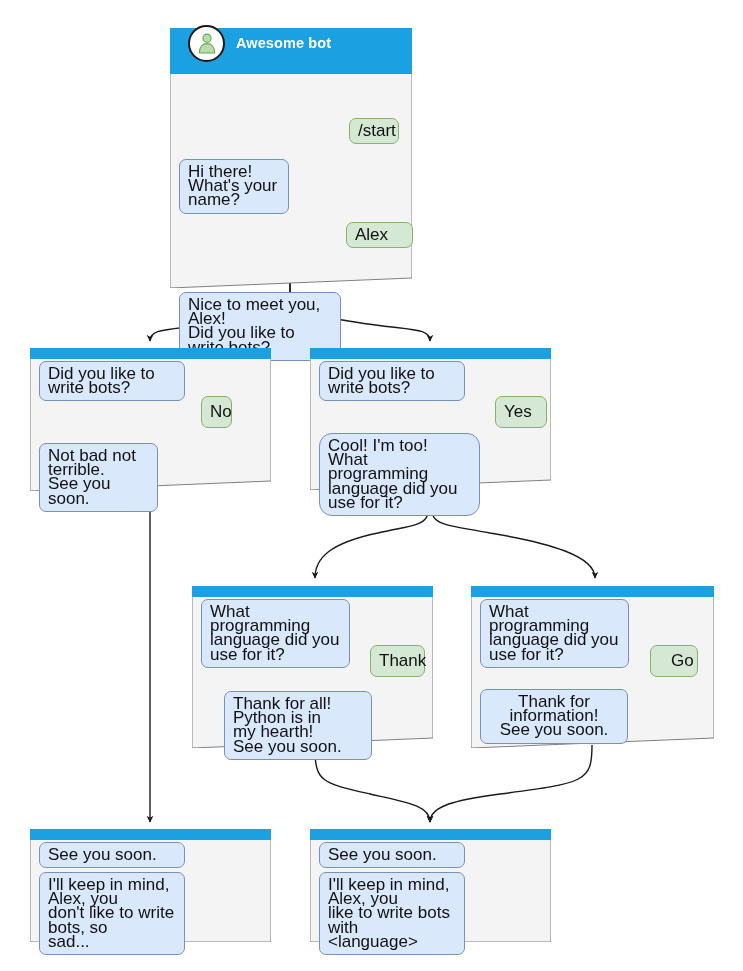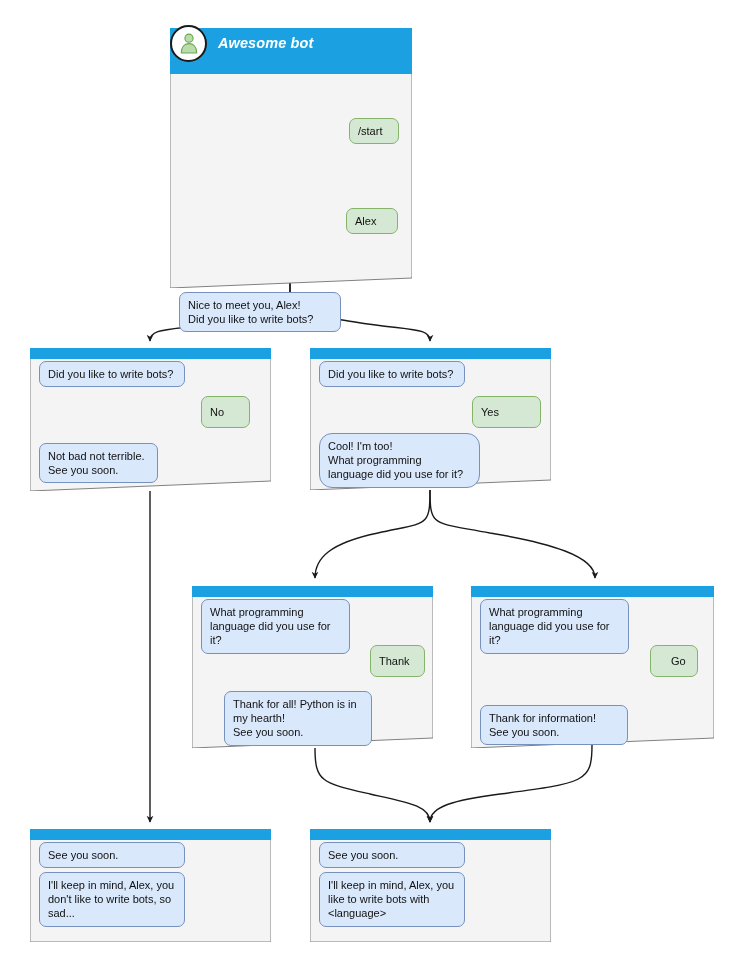--- a/index.html
+++ b/index.html
@@ -65,8 +65,7 @@
 
   .card-header.with-title {
     height: 30px;
-    padding-left: 0;
-    font-style: italic;
+    padding-left: 18px;
   }
 
   .bot-title {

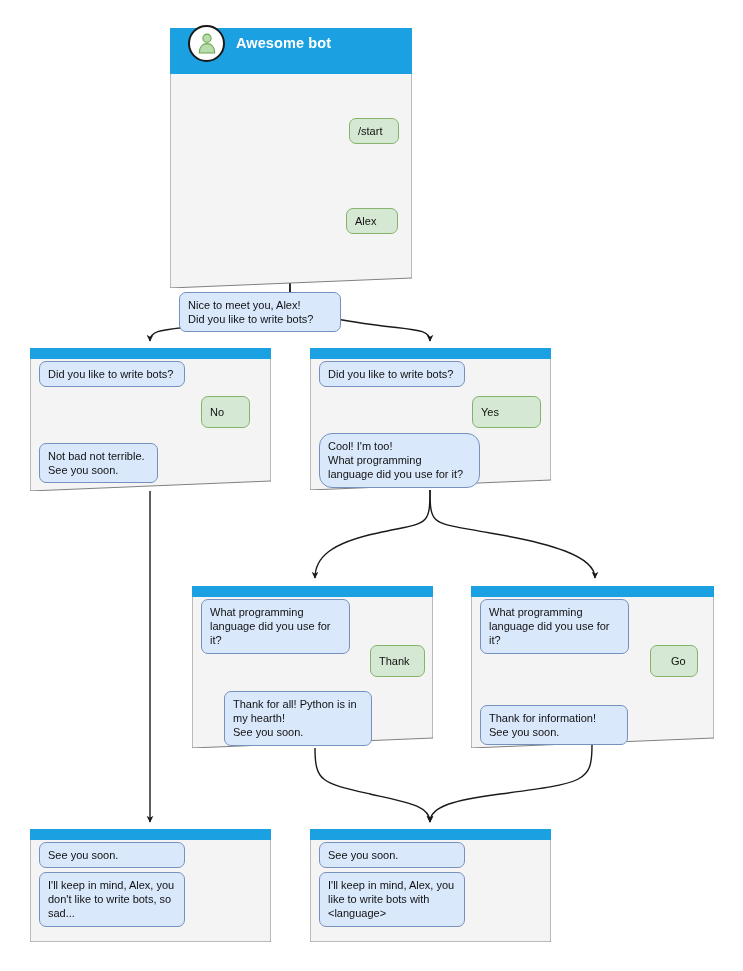--- a/index.html
+++ b/index.html
@@ -106,7 +106,7 @@
     border-radius: 7px;
     border-width: 1px;
     border-style: solid;
-    font-size: 11px;
+    font-size: 17px;
     line-height: 14.2px;
     color: #111111;
     padding: 5px 8px 5px 8px;

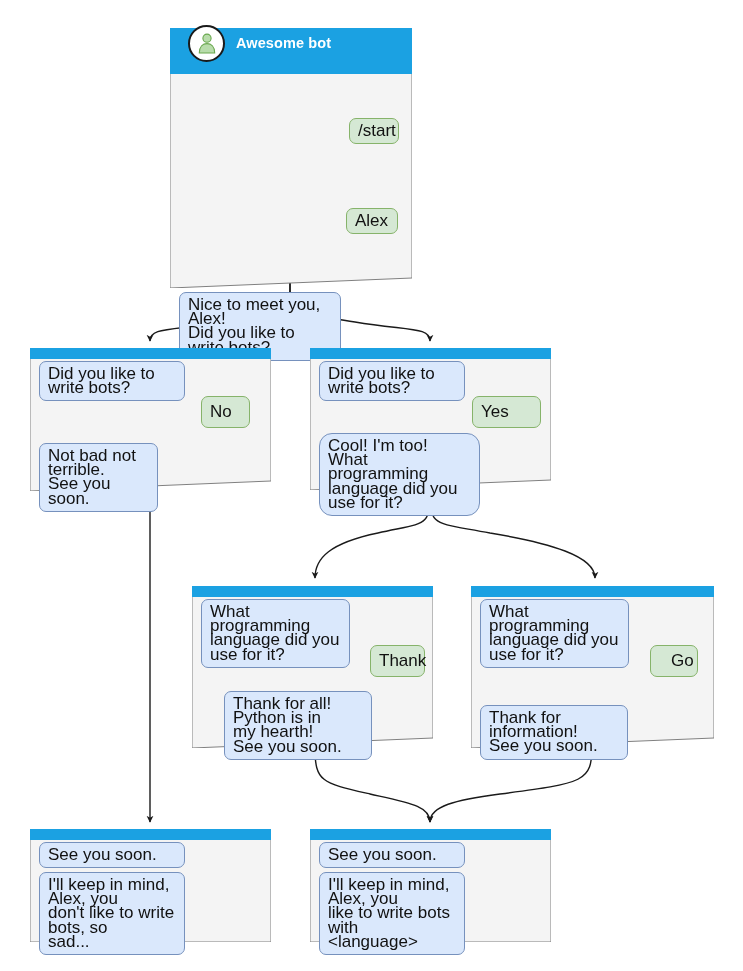--- a/index.html
+++ b/index.html
@@ -180,6 +180,8 @@
       </div>
       <div class="msg-area tall-head">
         <div class="bubble user" style="left:179px; top:44px; width:50px;">/start</div>
+        <div class="bubble bot" style="top:85px; width:110px;">Hi there!
+What's your name?</div>
         <div class="bubble user" style="left:176px; top:134px; width:52px;">Alex</div>
         <div class="bubble bot" style="top:174px; width:162px;margin-top:44px;">Nice to meet you, Alex!
 Did you like to write bots?</div>

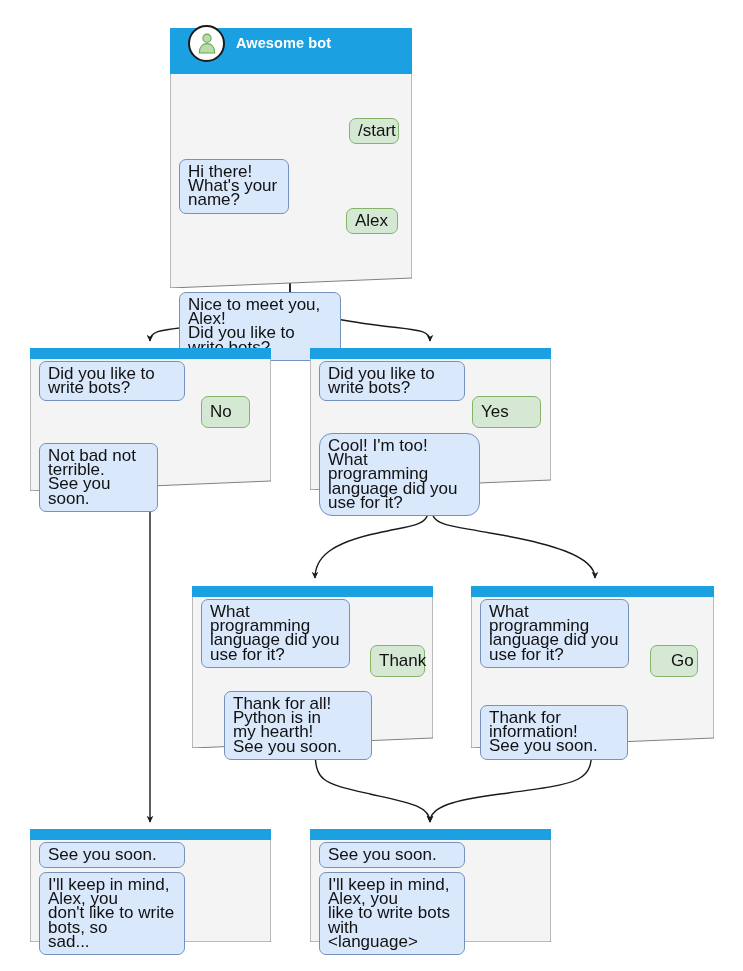--- a/index.html
+++ b/index.html
@@ -182,7 +182,7 @@
         <div class="bubble user" style="left:179px; top:44px; width:50px;">/start</div>
         <div class="bubble bot" style="top:85px; width:110px;">Hi there!
 What's your name?</div>
-        <div class="bubble user" style="left:176px; top:134px; width:52px;">Alex</div>
+        <div class="bubble user" style="left:176px; top:148px; width:67px;">Alex</div>
         <div class="bubble bot" style="top:174px; width:162px;margin-top:44px;">Nice to meet you, Alex!
 Did you like to write bots?</div>
       </div>

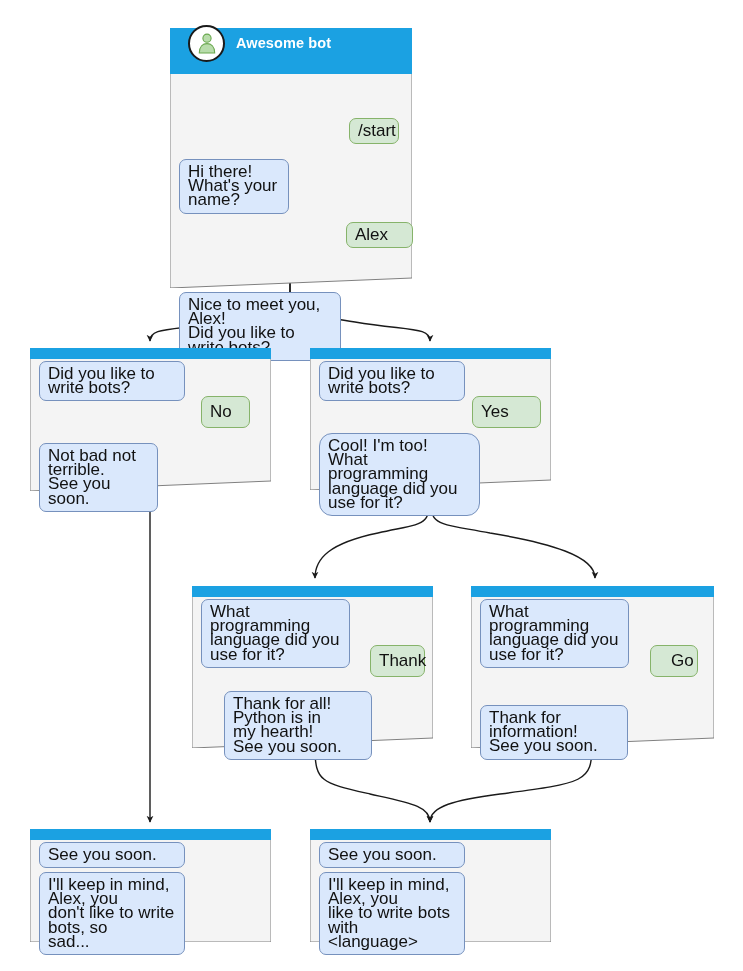--- a/index.html
+++ b/index.html
@@ -198,7 +198,7 @@
       <div class="card-header"></div>
       <div class="msg-area">
         <div class="bubble bot" style="top:2px; width:146px;">Did you like to write bots?</div>
-        <div class="bubble user" style="left:171px; top:37px; width:49px; height:32px; display:flex; align-items:center;">No</div>
+        <div class="bubble user" style="left:171px; top:37px; width:31px; height:32px; display:flex; align-items:center;">No</div>
         <div class="bubble bot" style="top:84px; width:119px;">Not bad not terrible.
 See you soon.</div>
       </div>

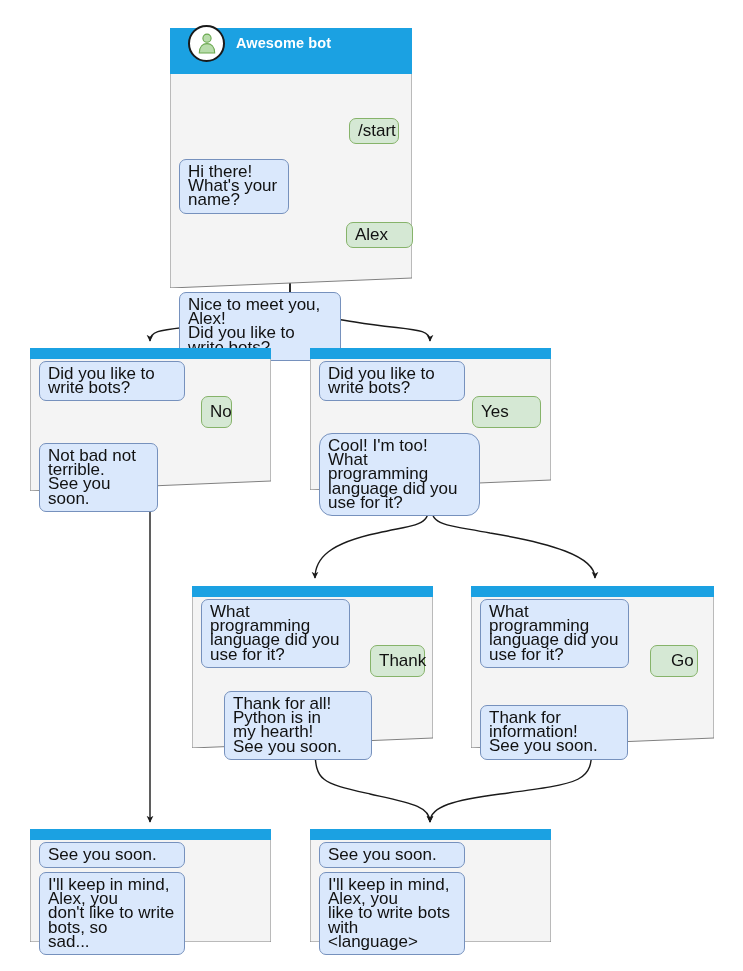--- a/index.html
+++ b/index.html
@@ -214,7 +214,7 @@
       <div class="card-header"></div>
       <div class="msg-area">
         <div class="bubble bot" style="top:2px; width:146px;">Did you like to write bots?</div>
-        <div class="bubble user" style="left:162px; top:37px; width:69px; height:32px; display:flex; align-items:center;">Yes</div>
+        <div class="bubble user" style="left:185px; top:37px; width:52px; height:32px; display:flex; align-items:center;">Yes</div>
         <div class="bubble bot" style="top:74px; width:161px;border-radius:13px;">Cool! I'm too!
 What programming
 language did you use for it?</div>

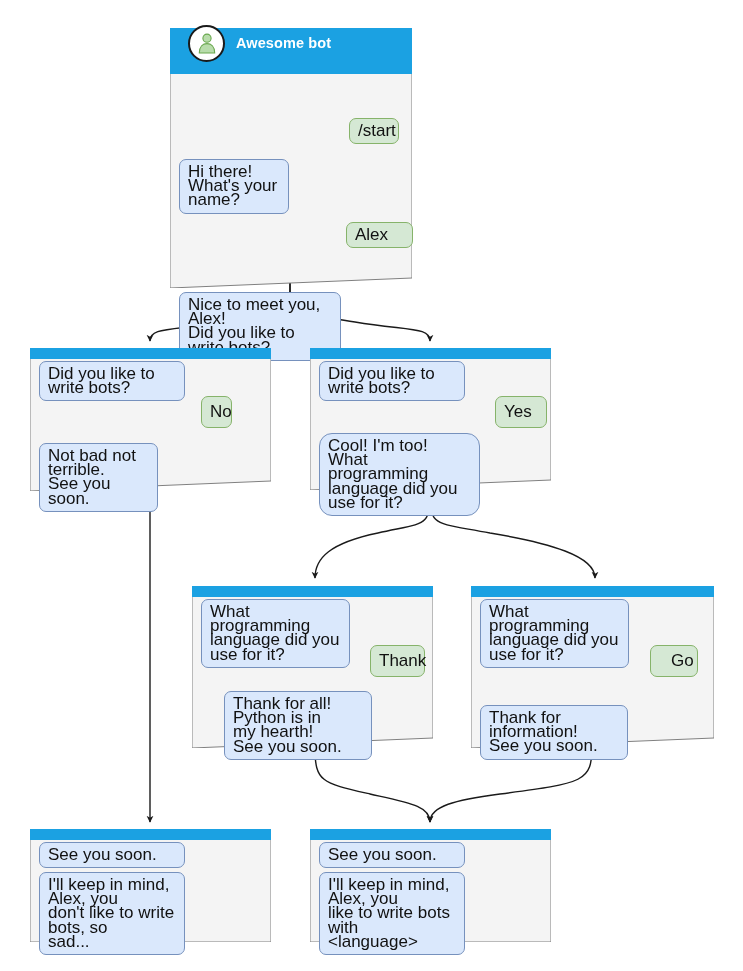--- a/index.html
+++ b/index.html
@@ -251,7 +251,7 @@
         <div class="bubble bot" style="top:2px; width:149px;">What programming
 language did you use for it?</div>
         <div class="bubble user" style="left:179px; top:48px; width:48px; height:32px; display:flex; align-items:center;padding-left:20px;">Go</div>
-        <div class="bubble bot" style="top:108px; width:148px;">Thank for information!
+        <div class="bubble bot" style="top:92px; width:148px;text-align:center;">Thank for information!
 See you soon.</div>
       </div>
     </div>

